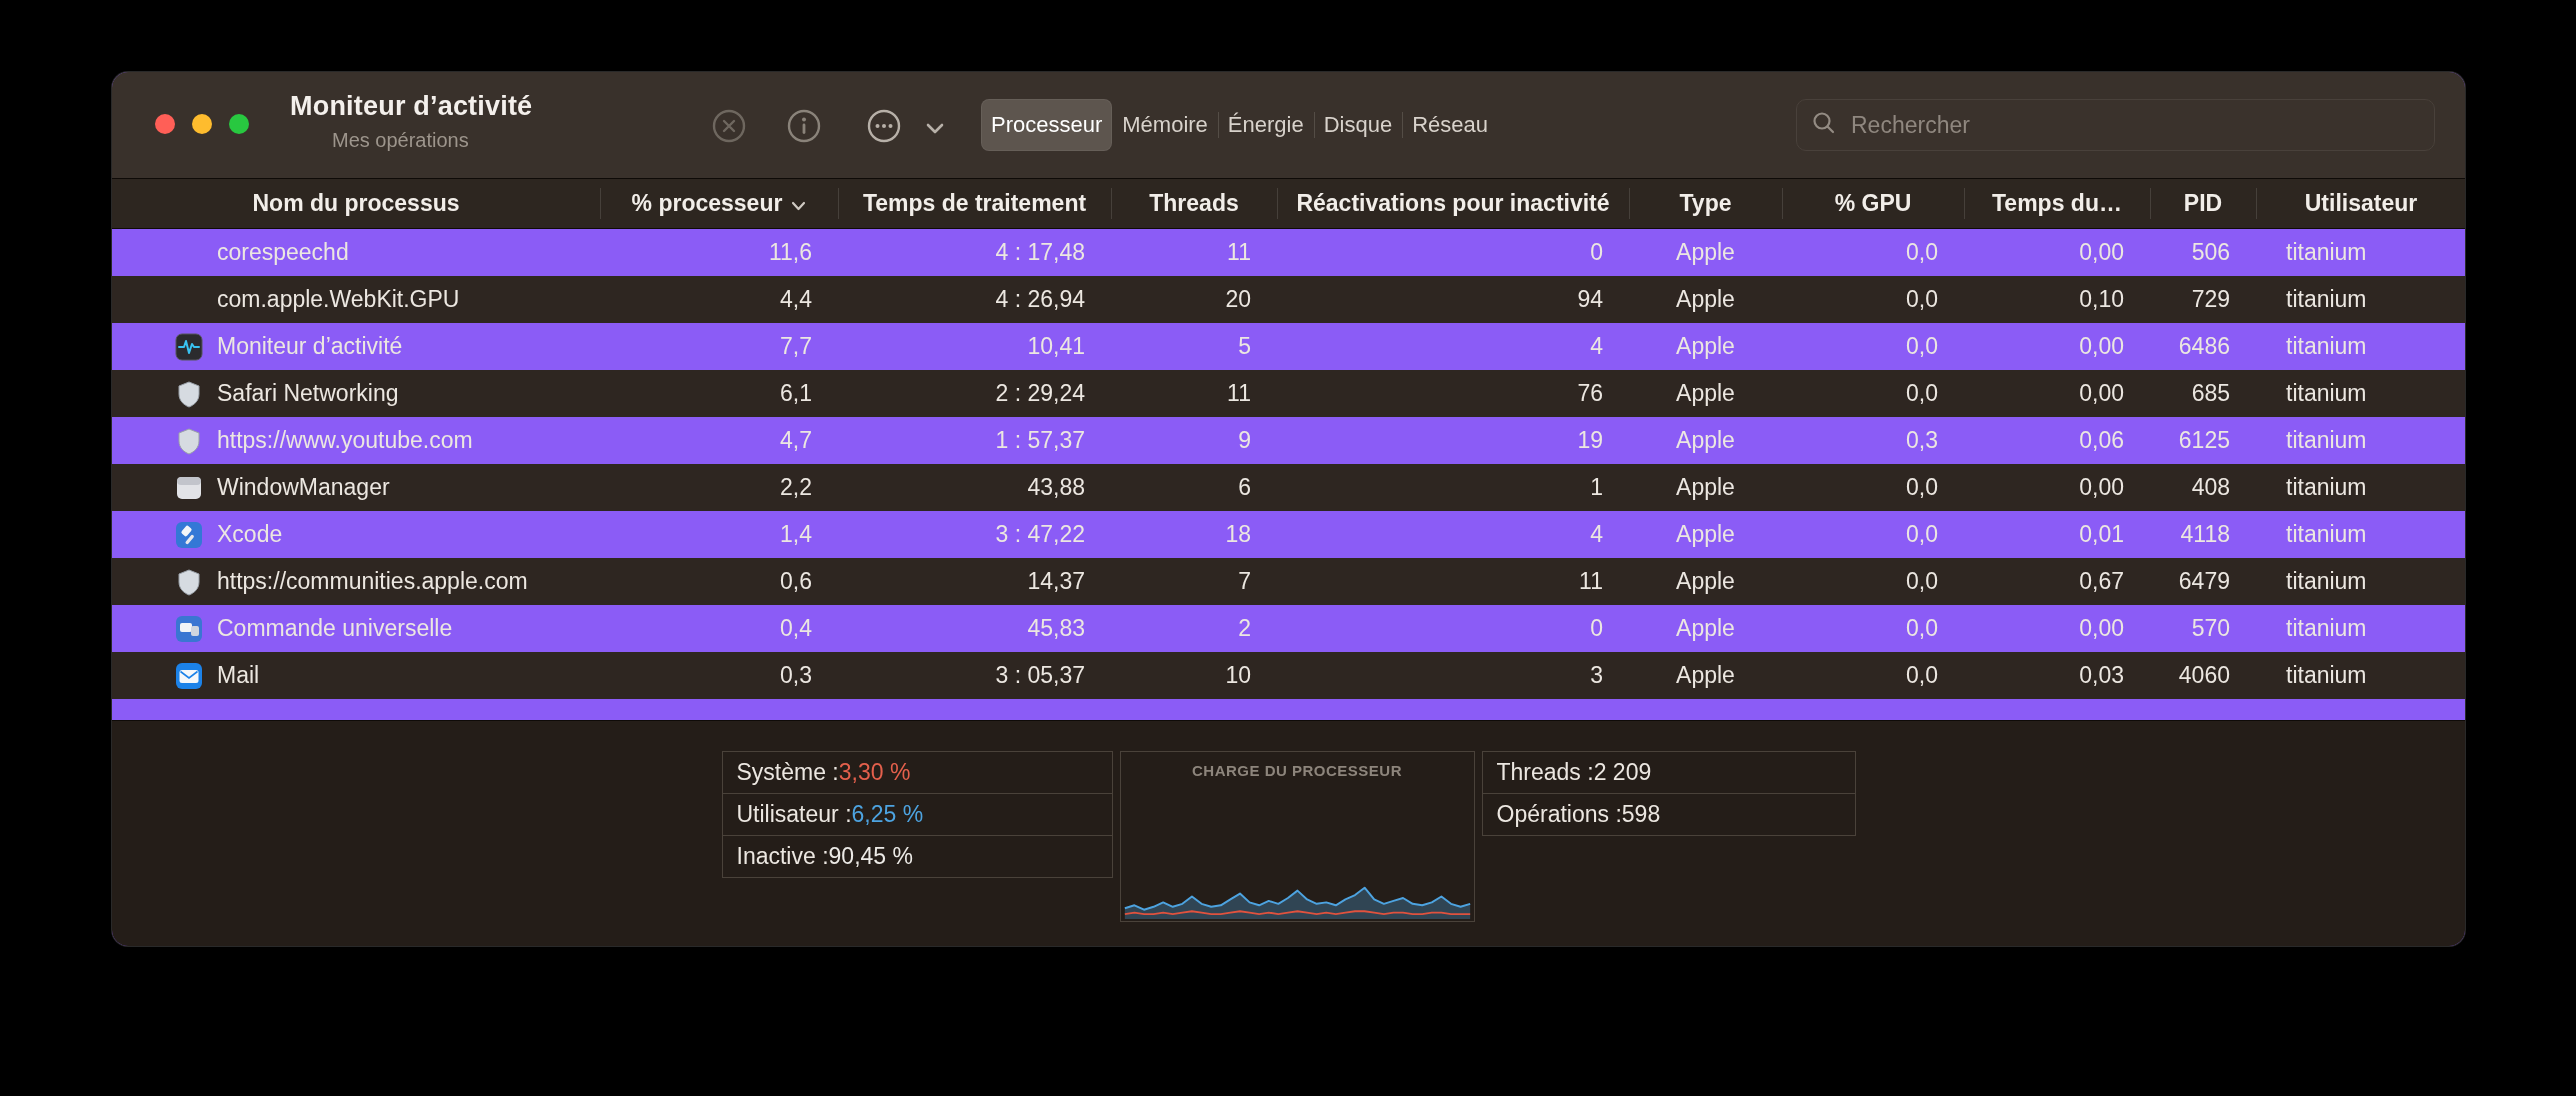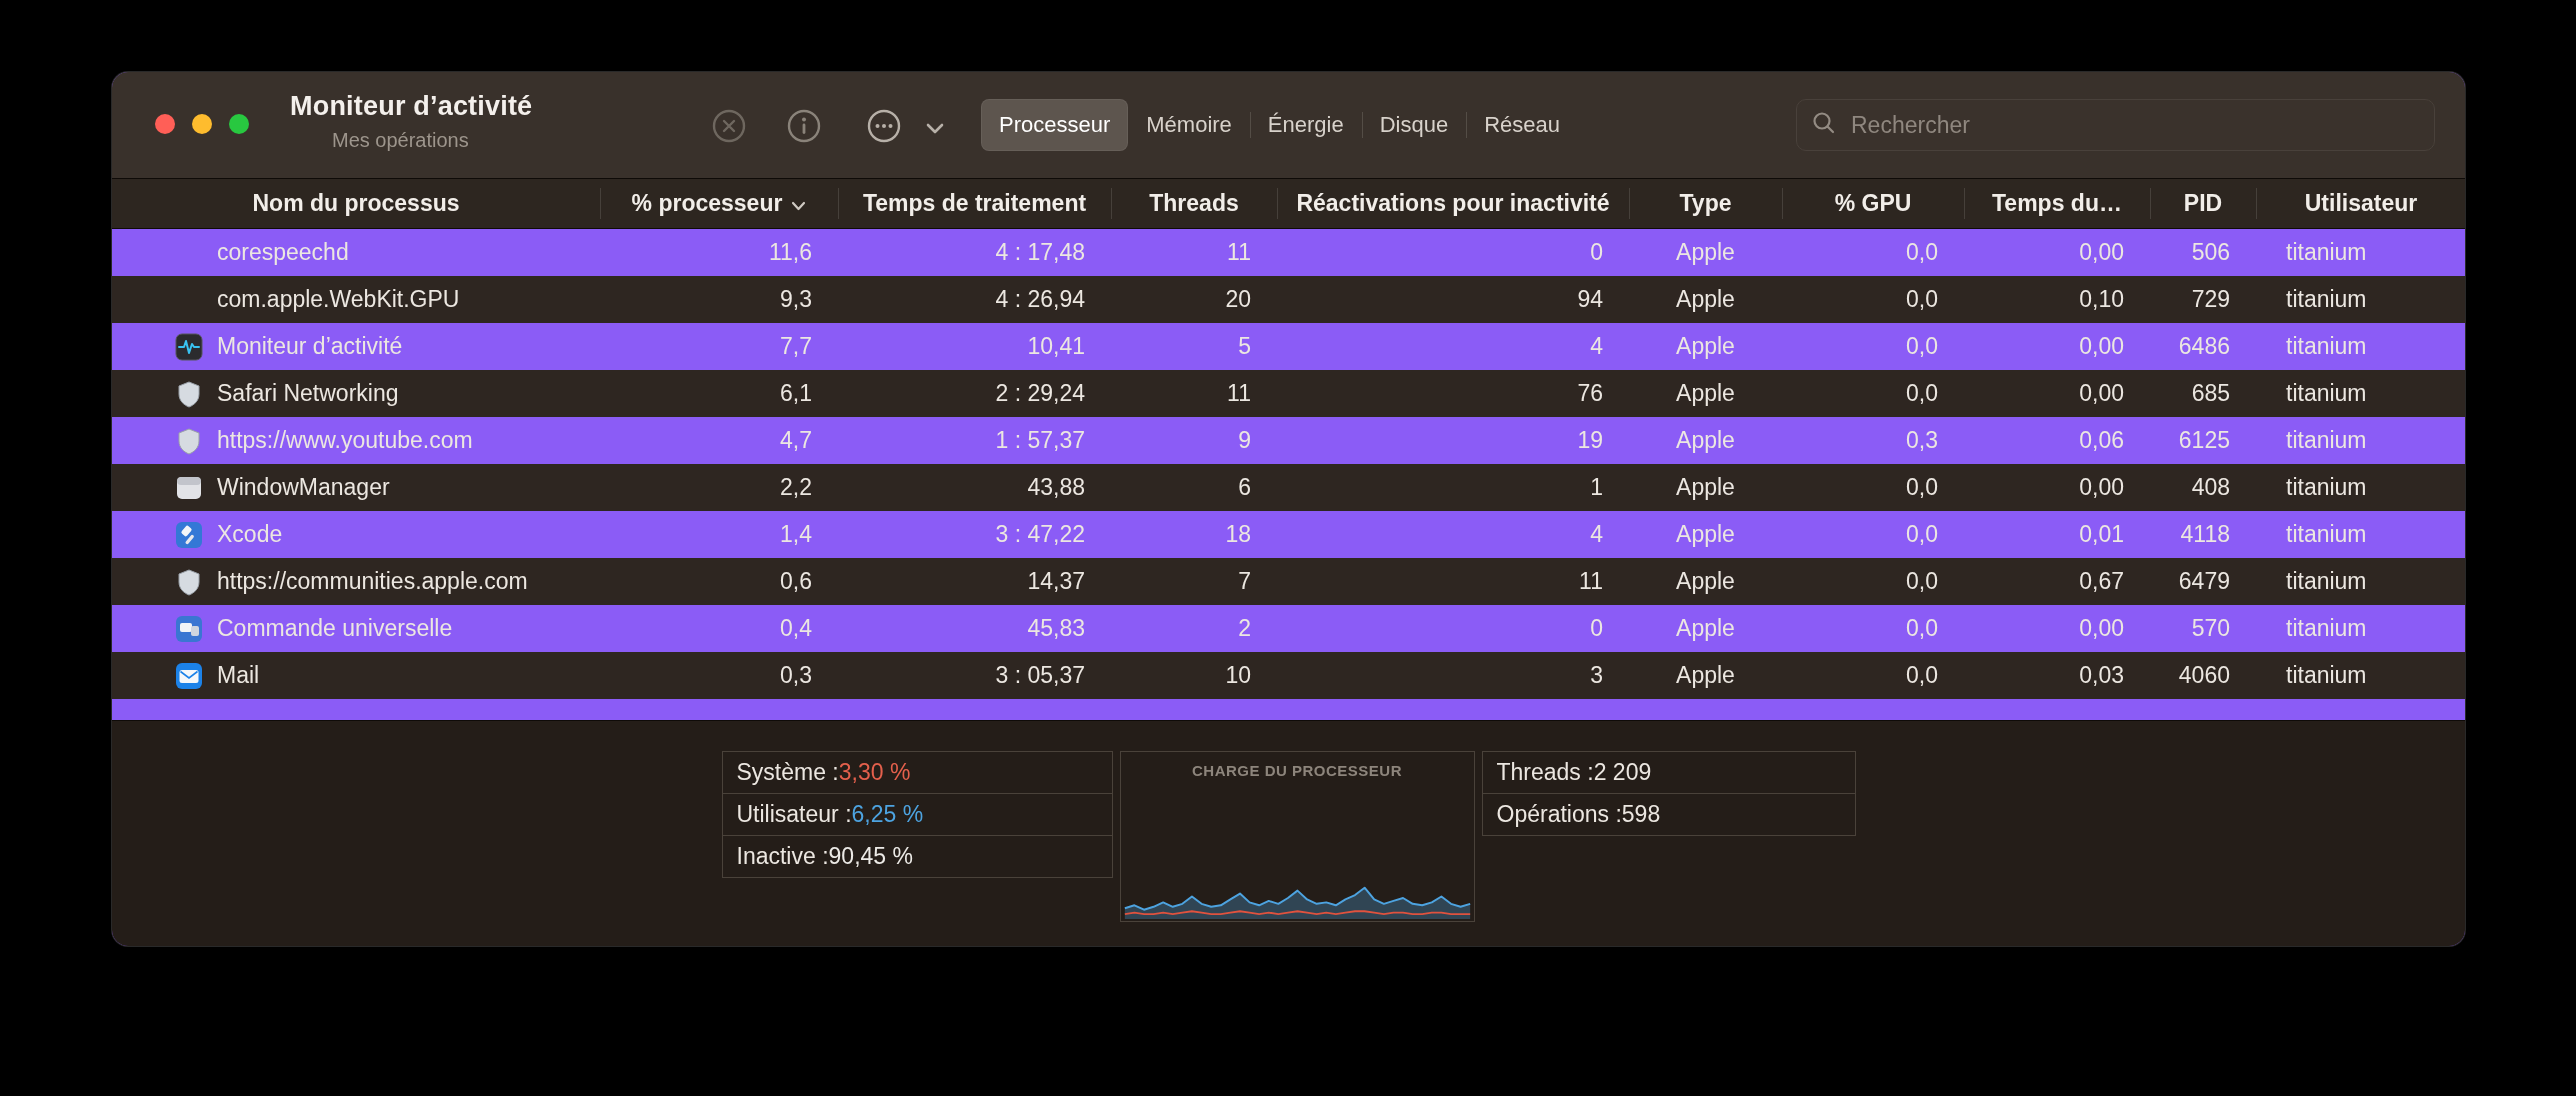--- a/index.html
+++ b/index.html
@@ -25,7 +25,7 @@
   .tb-btn svg{display:block;}
   .more-chevron{position:absolute;left:814px;top:48px;}
   .segmented{position:absolute;left:869px;top:27px;height:52px;display:flex;align-items:stretch;}
-  .seg{display:flex;align-items:center;padding:0 18px;font-size:22px;color:#d8d2cb;border-radius:8px;position:relative;white-space:nowrap;}
+  .seg{display:flex;align-items:center;padding:0 10px;font-size:22px;color:#d8d2cb;border-radius:8px;position:relative;white-space:nowrap;}
   .seg.sel{background:#5d554e;color:#ffffff;box-shadow:inset 0 0 0 1px rgba(255,255,255,0.06);}
   .seg:not(.sel)+.seg:not(.sel)::before{content:'';position:absolute;left:0;top:13px;bottom:13px;width:1px;background:#544d46;}
   .search{

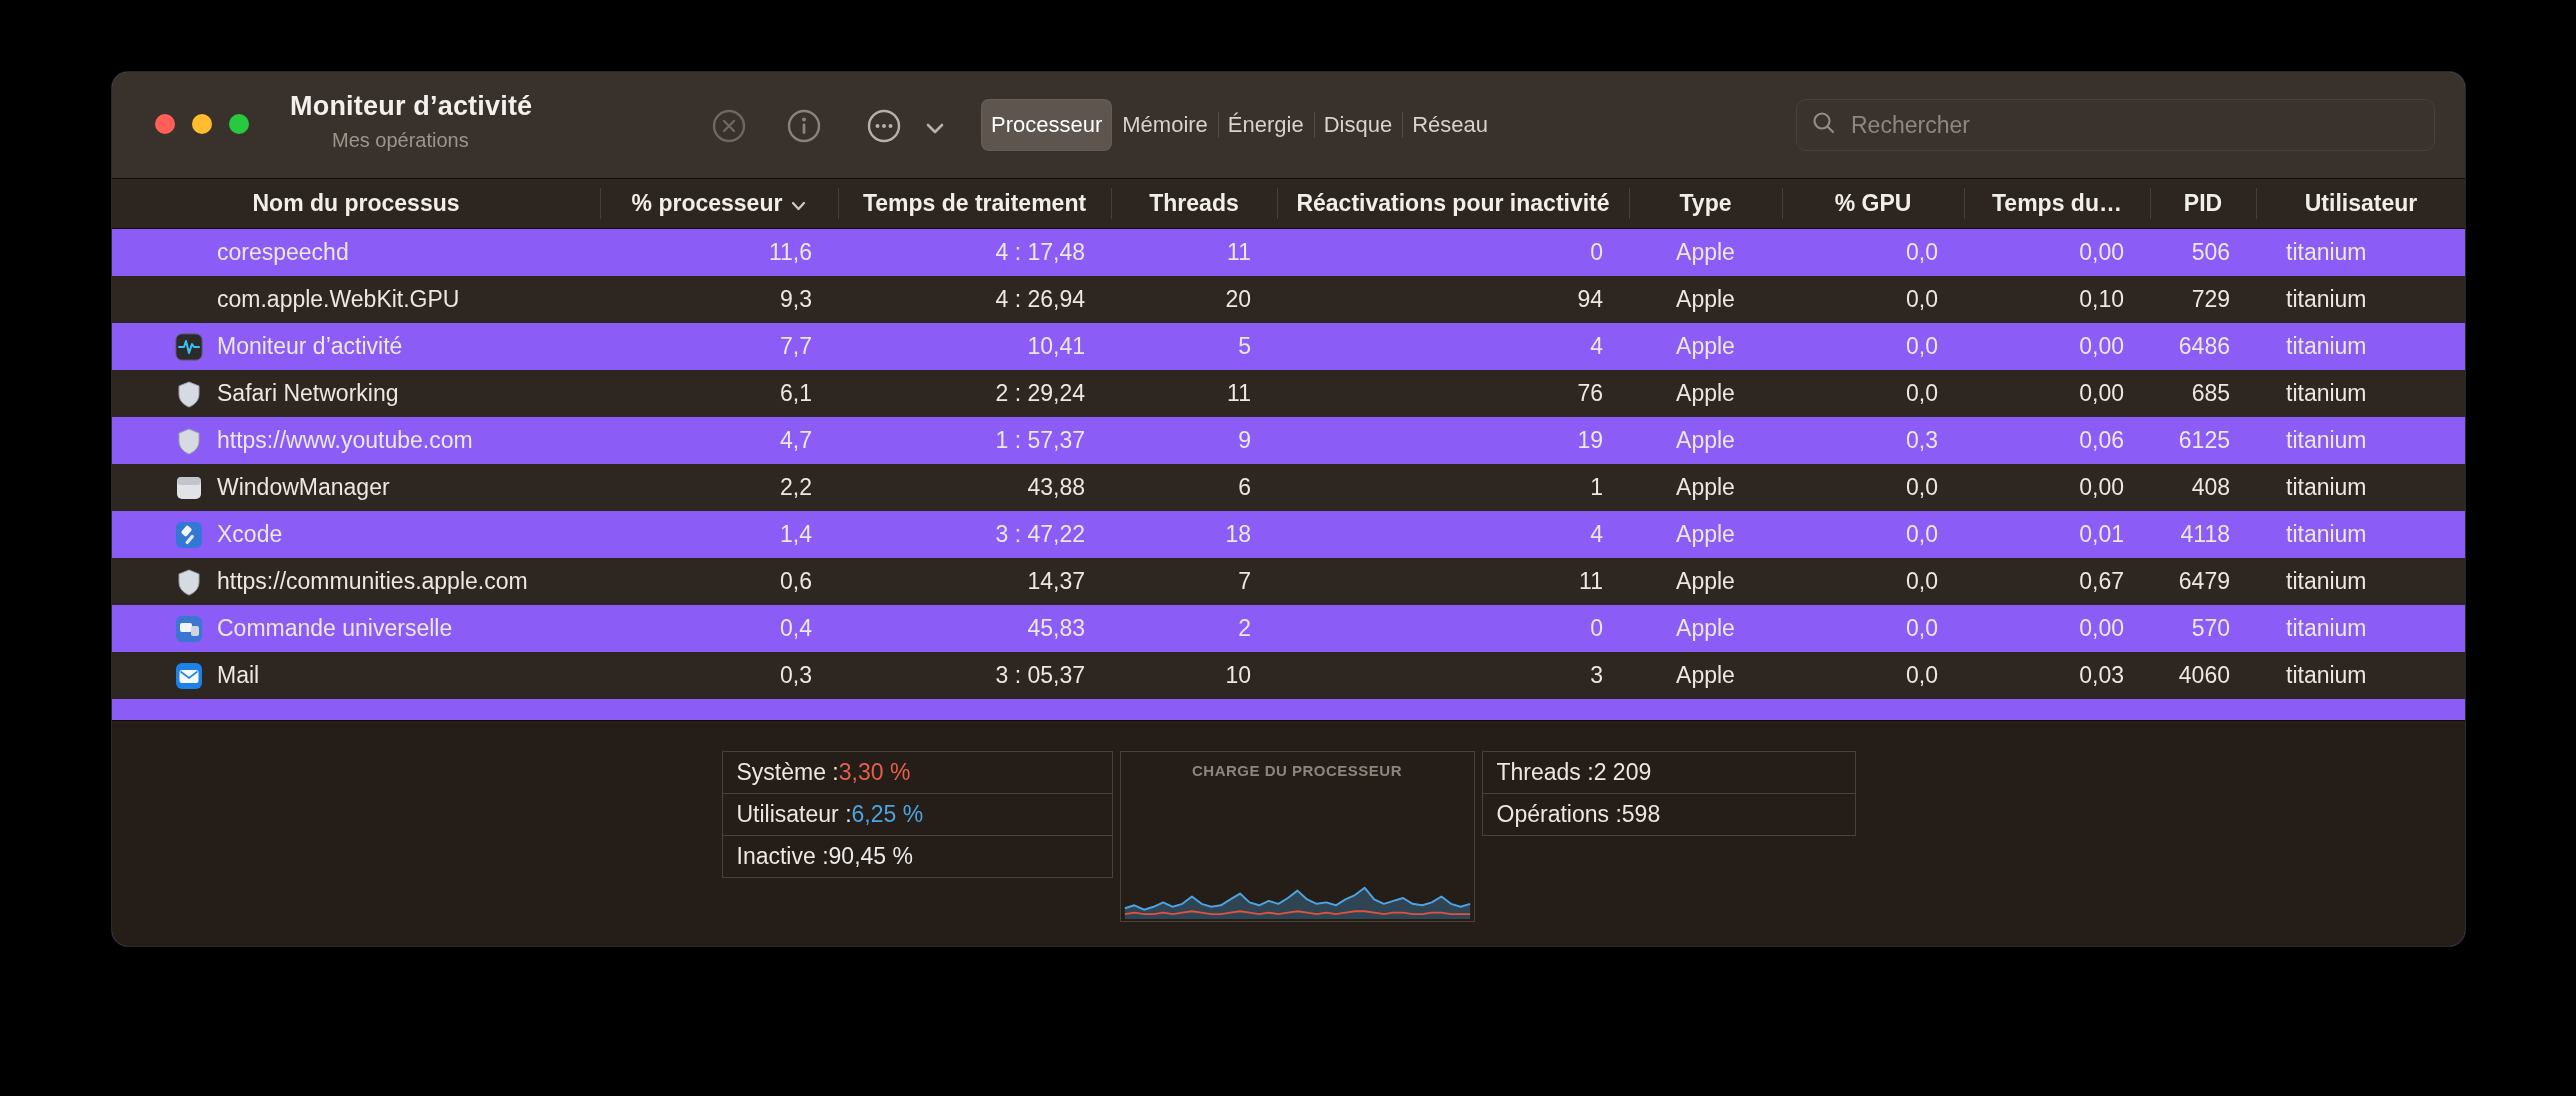--- a/index.html
+++ b/index.html
@@ -185,7 +185,7 @@
             <span class="app-icon"></span>
             <span>com.apple.WebKit.GPU</span>
           </div>
-          <div class="cell num">9,3</div>
+          <div class="cell num">4,4</div>
           <div class="cell num">4 : 26,94</div>
           <div class="cell num">20</div>
           <div class="cell num">94</div>

